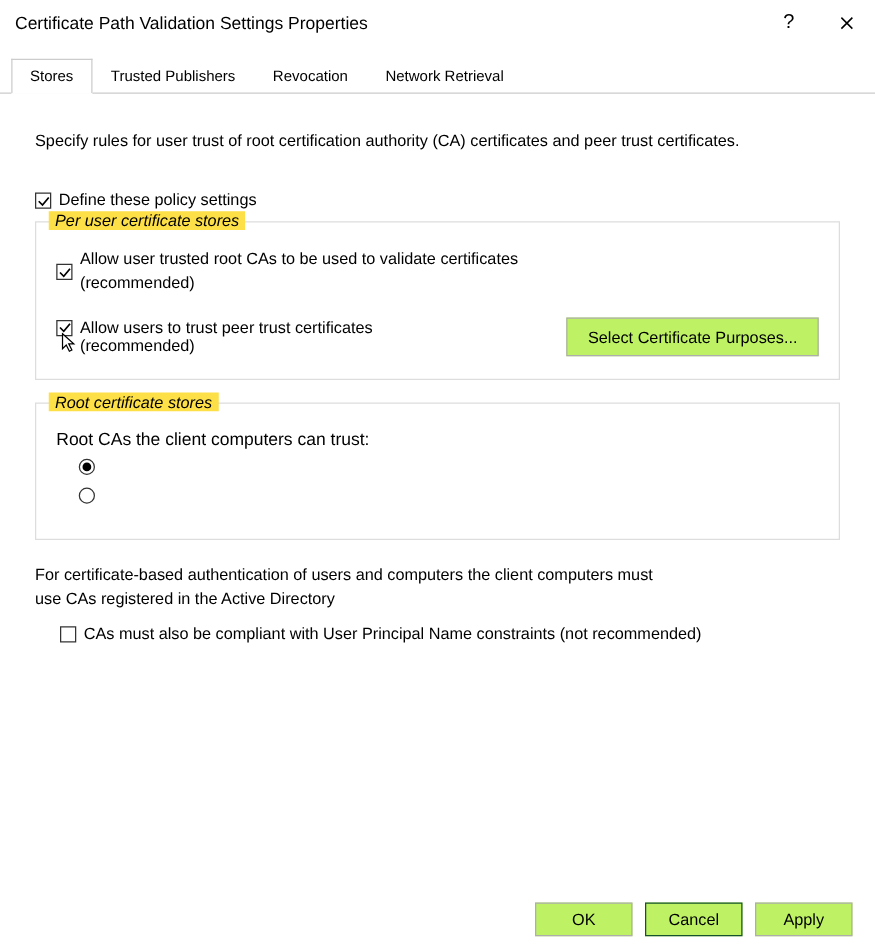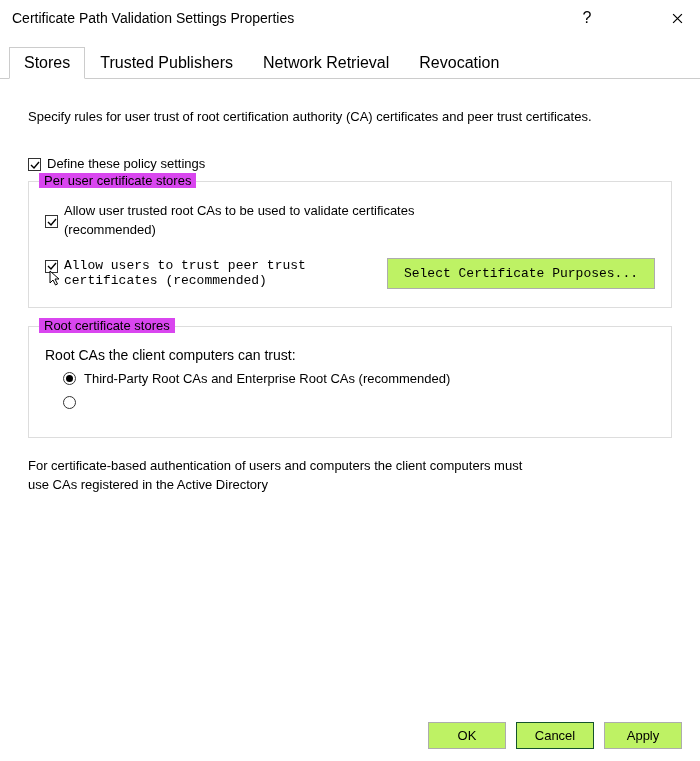--- a/index.html
+++ b/index.html
@@ -20,7 +20,6 @@
       height: 36px;
       padding: 0 0 0 12px;
       font-size: 14px;
-      gap: 44px;
     }
     .titlebar .title { flex: 1; }
     .titlebar .ctrl {

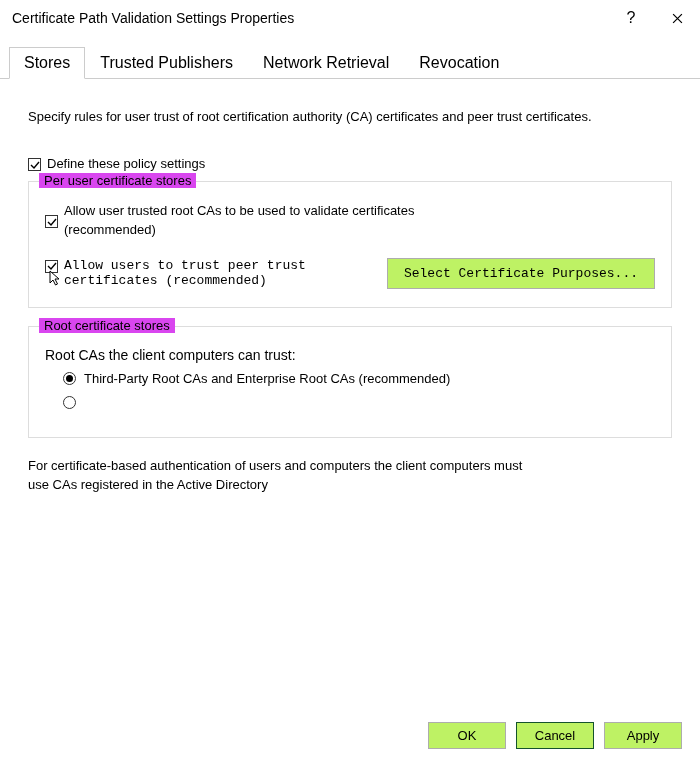--- a/index.html
+++ b/index.html
@@ -41,7 +41,7 @@
     }
     .tab {
       padding: 6px 14px 6px 14px;
-      font-size: 16px;
+      font-size: 12px;
       border: 1px solid transparent;
       border-bottom: none;
       position: relative;

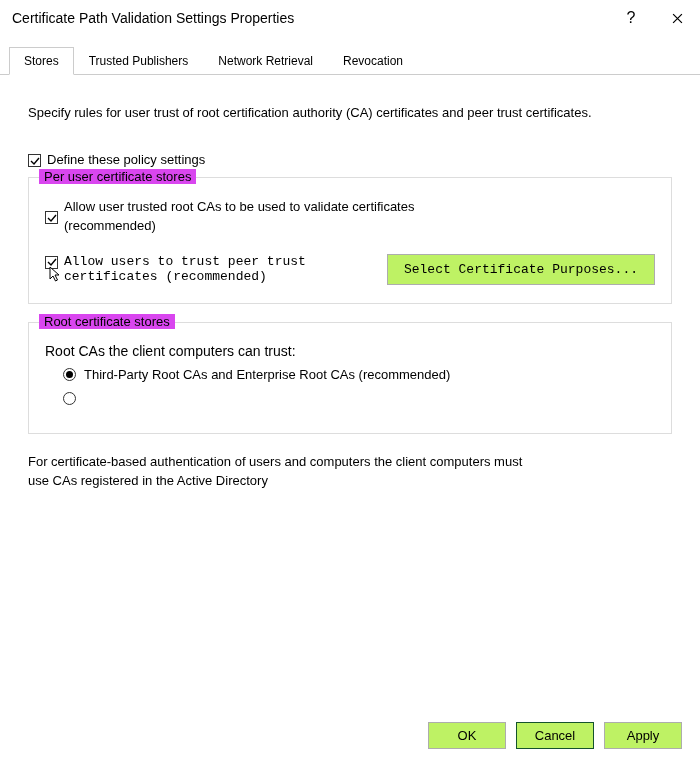--- a/index.html
+++ b/index.html
@@ -190,8 +190,8 @@
 <div class="tabs">
   <div class="tab active">Stores</div>
   <div class="tab">Trusted Publishers</div>
+  <div class="tab">Revocation</div>
   <div class="tab">Network Retrieval</div>
-  <div class="tab">Revocation</div>
 </div>
 
 <div class="content">

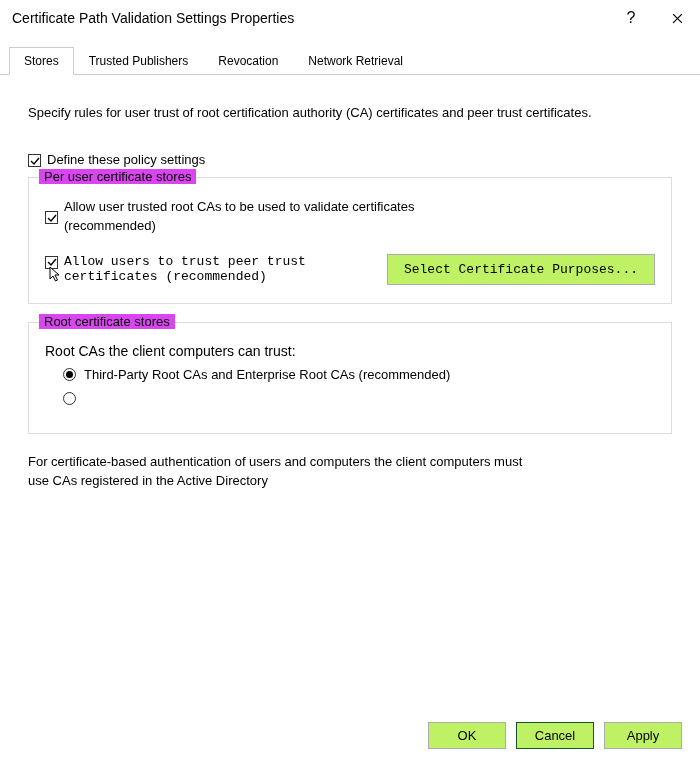--- a/index.html
+++ b/index.html
@@ -89,9 +89,10 @@
       position: absolute;
       top: -9px;
       left: 10px;
-      background: #d946ef;
+      background: #fde047;
       padding: 0 5px;
       font-size: 13px;
+      font-style: italic;
     }
     .inner-row {
       display: flex;

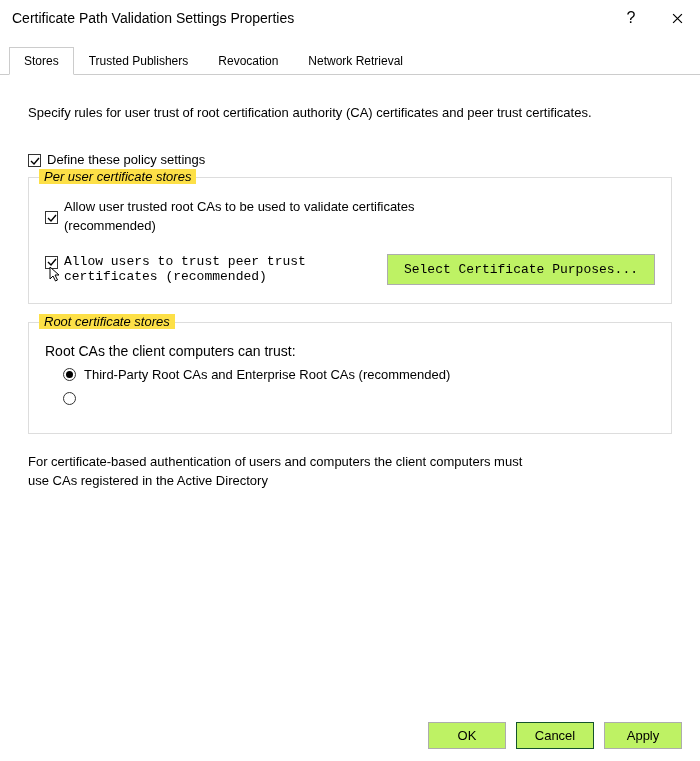--- a/index.html
+++ b/index.html
@@ -107,7 +107,6 @@
       align-items: flex-start;
       justify-content: space-between;
       gap: 20px;
-      font-family: Liberation Mono, monospace;
     }
     .row-with-button .left {
       display: flex;

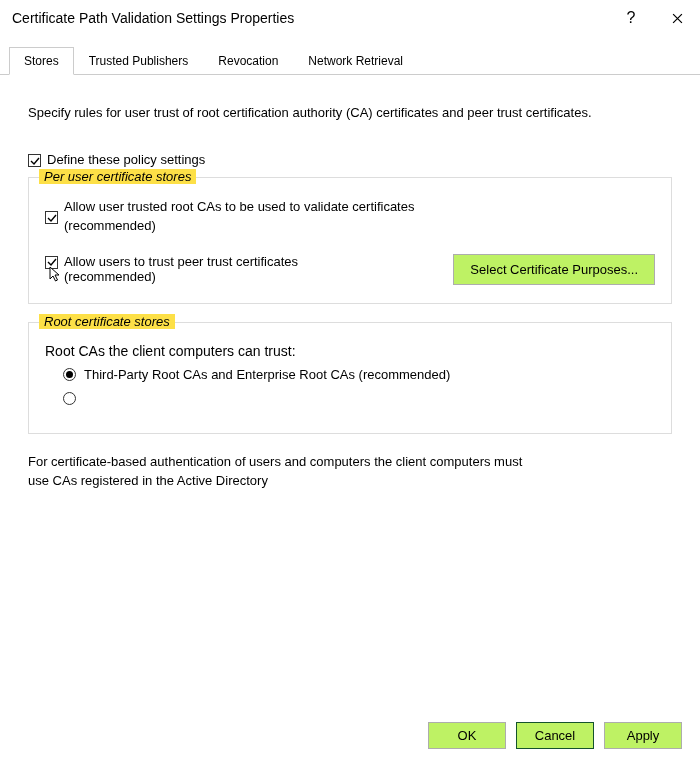--- a/index.html
+++ b/index.html
@@ -244,7 +244,6 @@
 
     <div class="radio-row">
       <span class="radio selected"></span>
-      <span>Third-Party Root CAs and Enterprise Root CAs (recommended)</span>
     </div>
     <div class="radio-row">
       <span class="radio"></span>

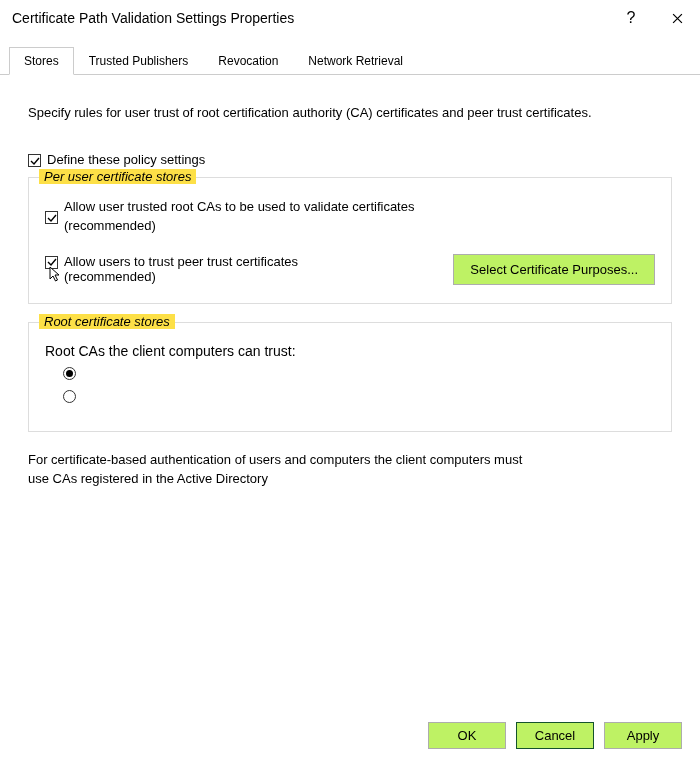--- a/index.html
+++ b/index.html
@@ -252,6 +252,12 @@
 
   <div class="auth-note">For certificate-based authentication of users and computers the client computers must use CAs registered in the Active Directory</div>
 
+  <div class="checkbox-row indent">
+    <span class="cb">
+      
+    </span>
+    <span>CAs must also be compliant with User Principal Name constraints (not recommended)</span>
+  </div>
 
 </div>
 

